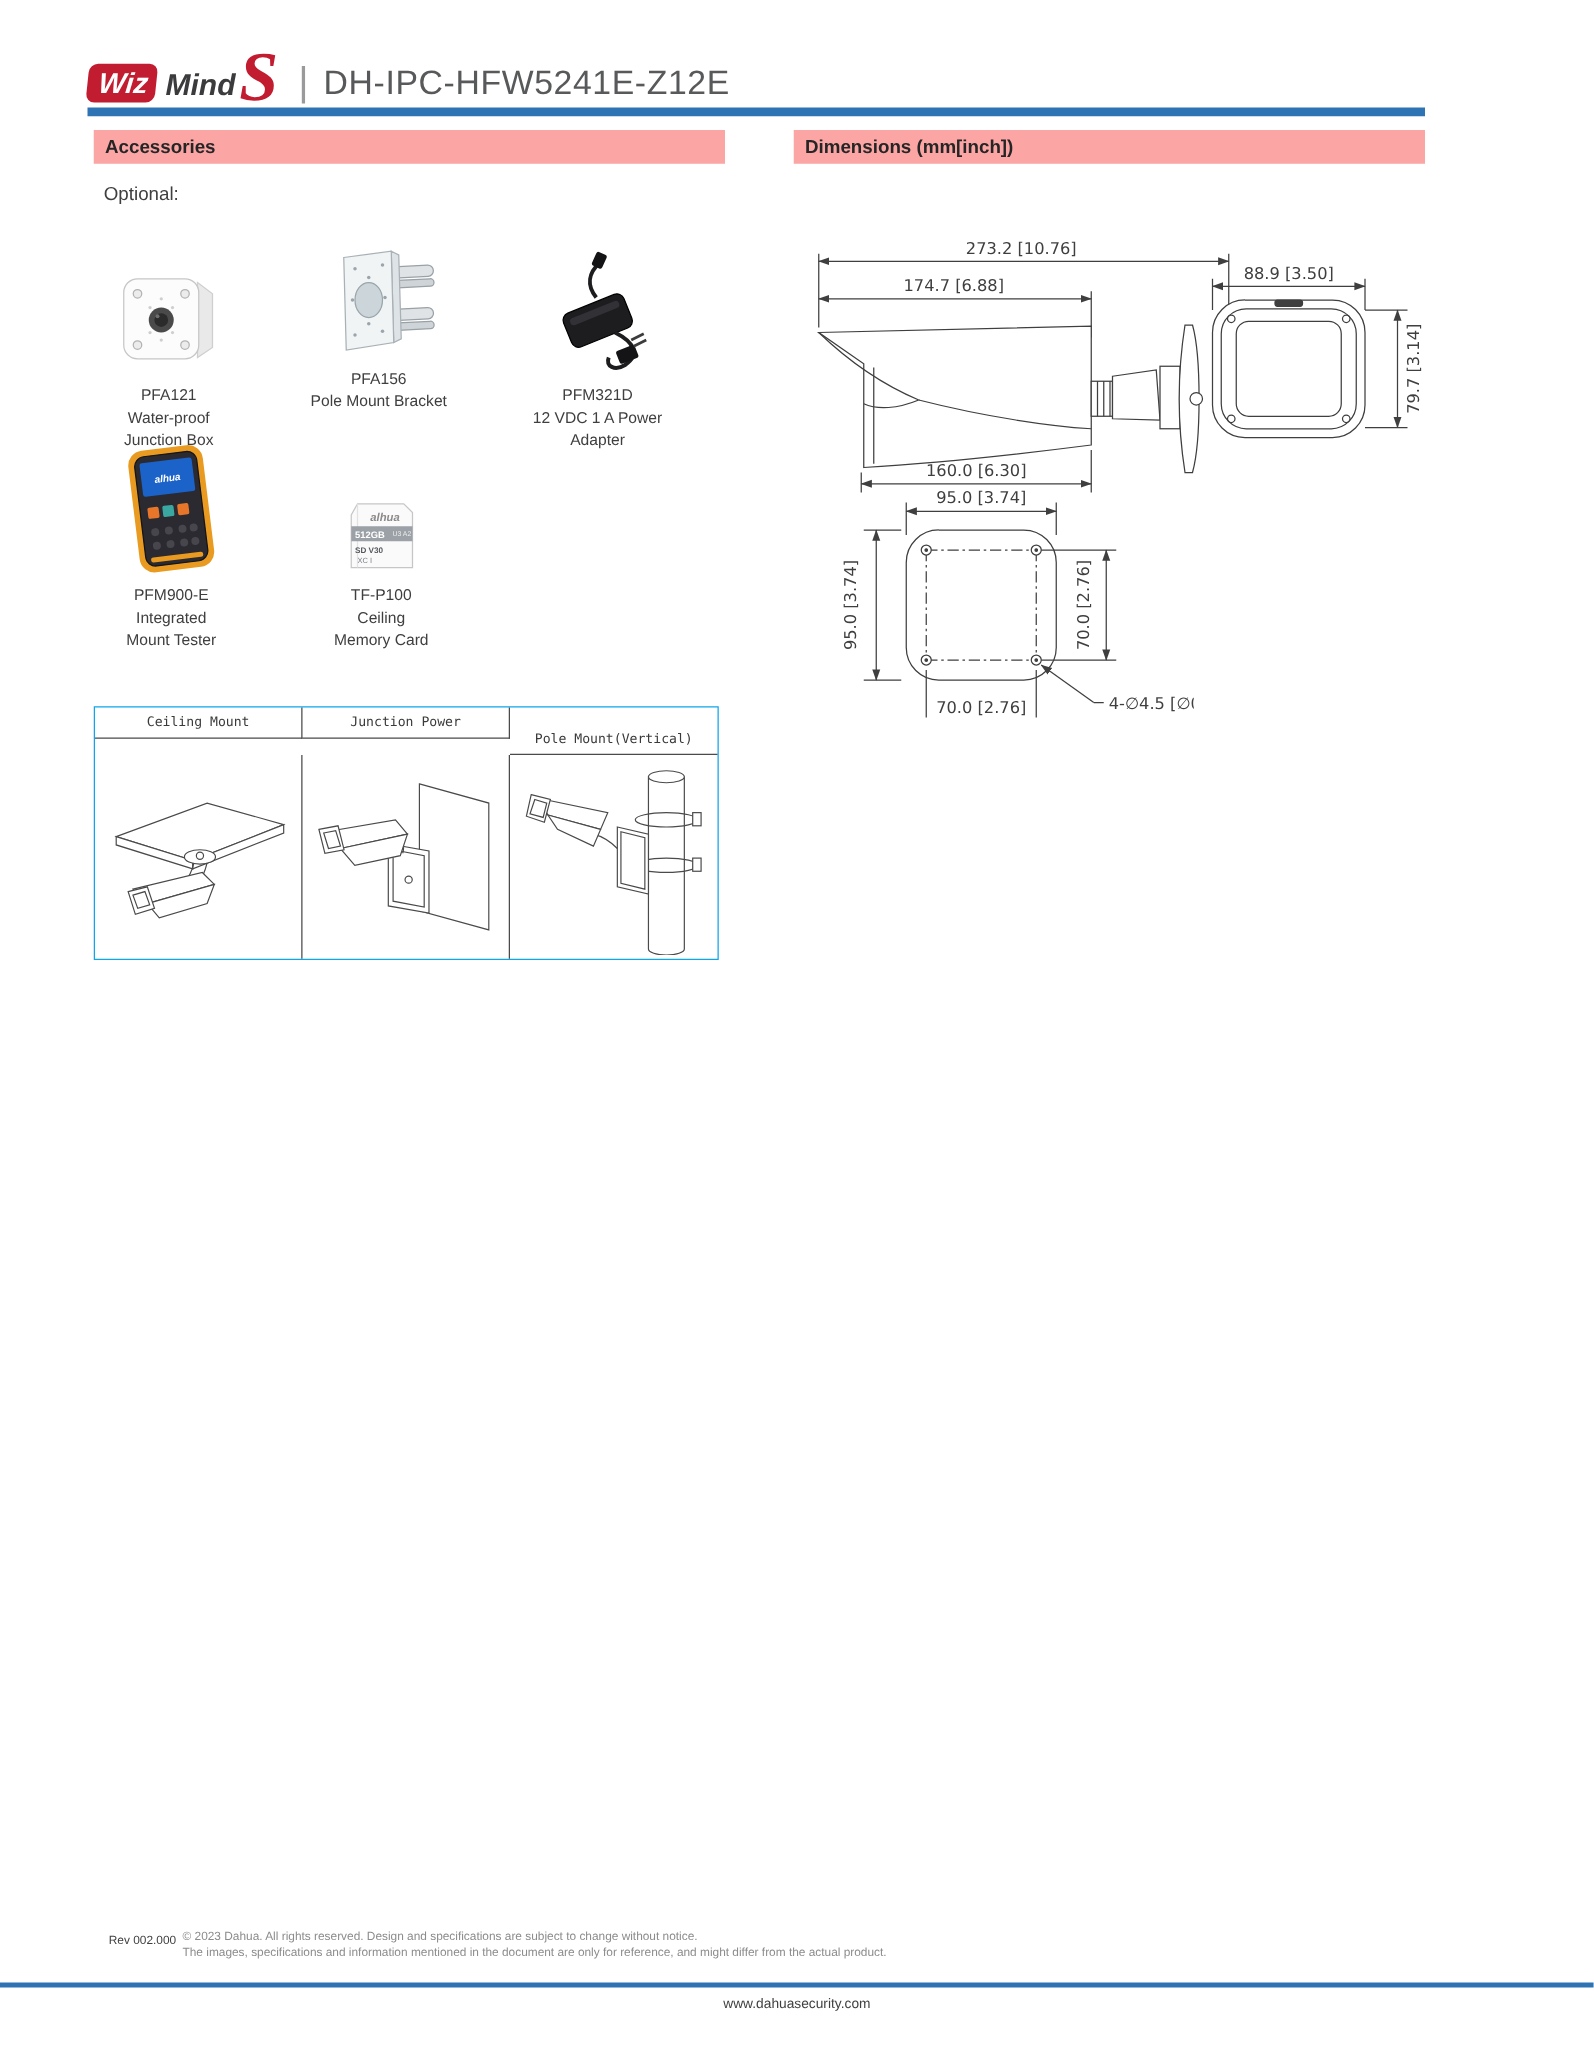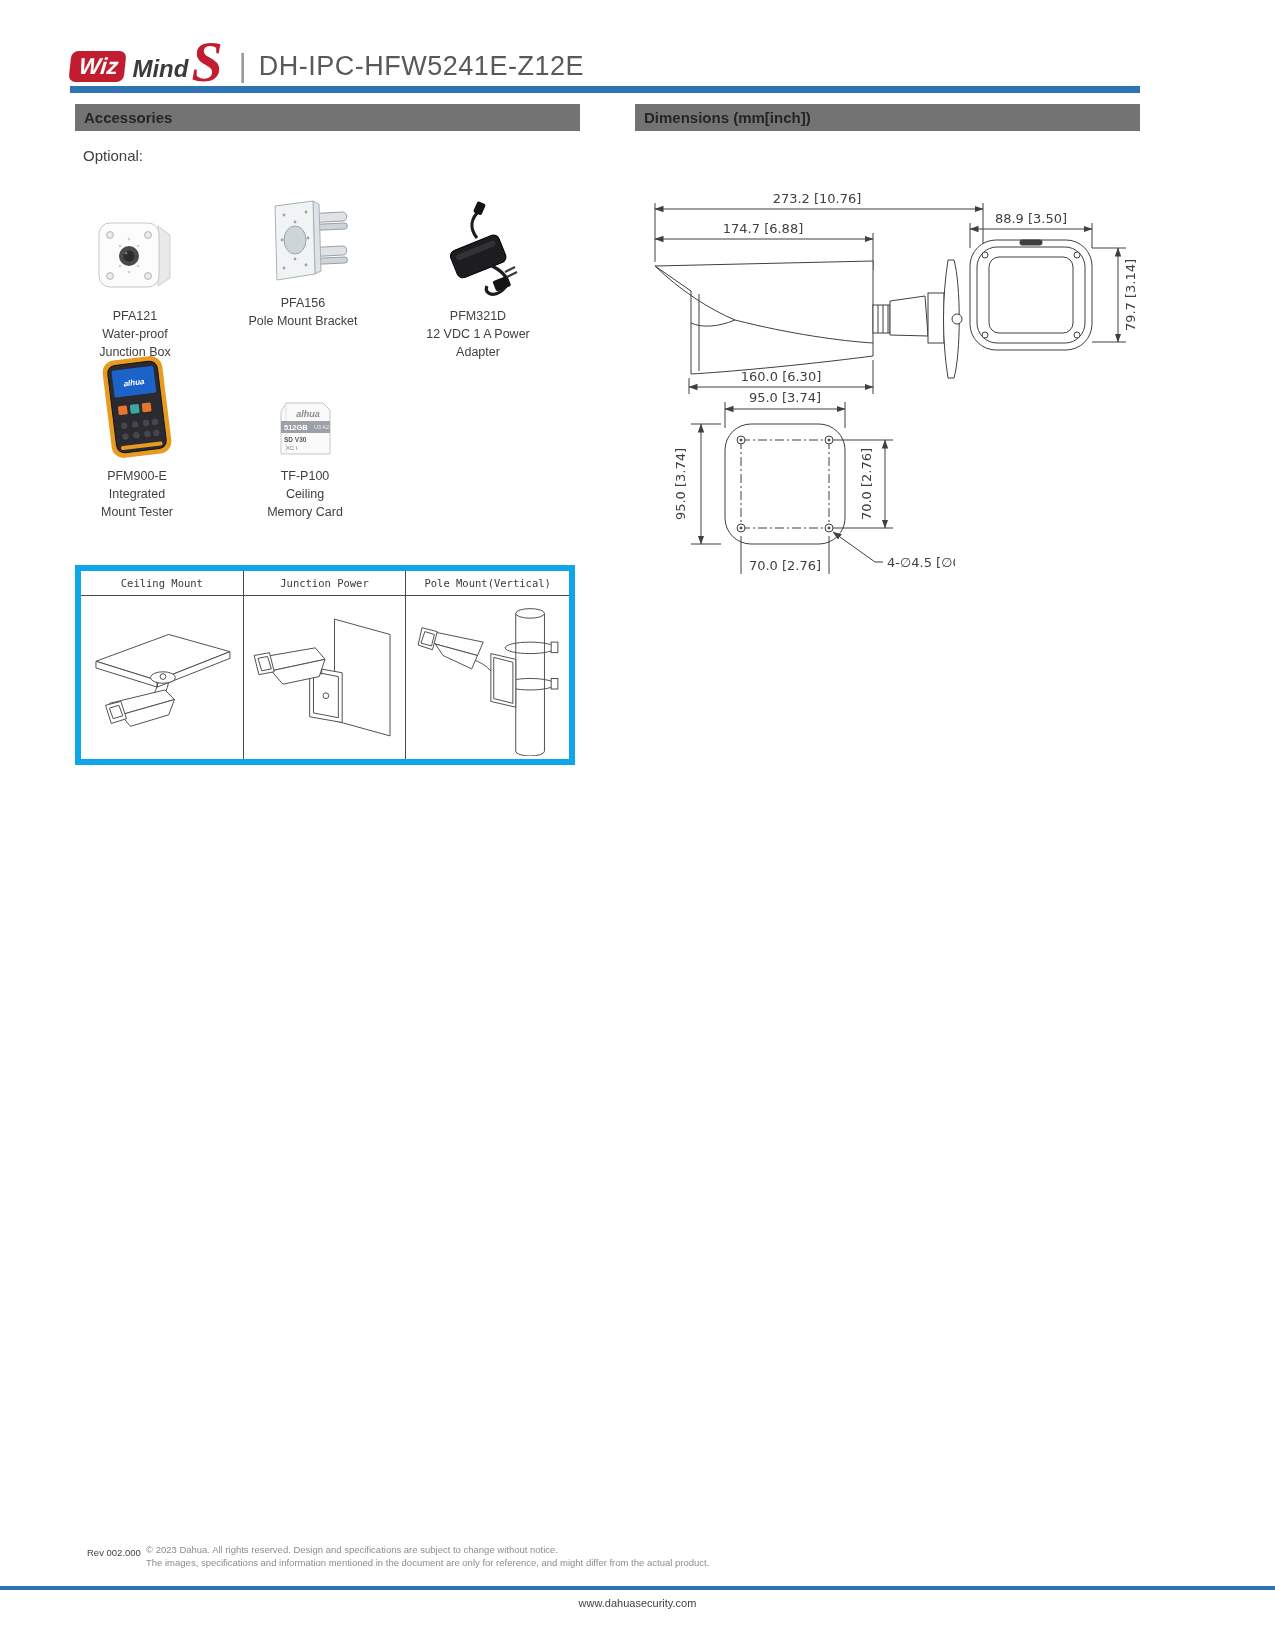--- a/index.html
+++ b/index.html
@@ -21,7 +21,7 @@
   .top-rule { position:absolute; left:70px; top:86px; width:1070px; height:7px; background:#2e74b5; }
 
   
-  .section-bar { position:absolute; top:104px; height:27px; width:505px; background:#737373;
+  .section-bar { position:absolute; top:104px; height:27px; width:505px; background:#fca5a5;
                  display:flex; align-items:center; padding-left:9px;
                  font-size:15px; font-weight:bold; color:#252525; }
   .bar-left { left:75px; } .bar-right { left:635px;text-align:right; }

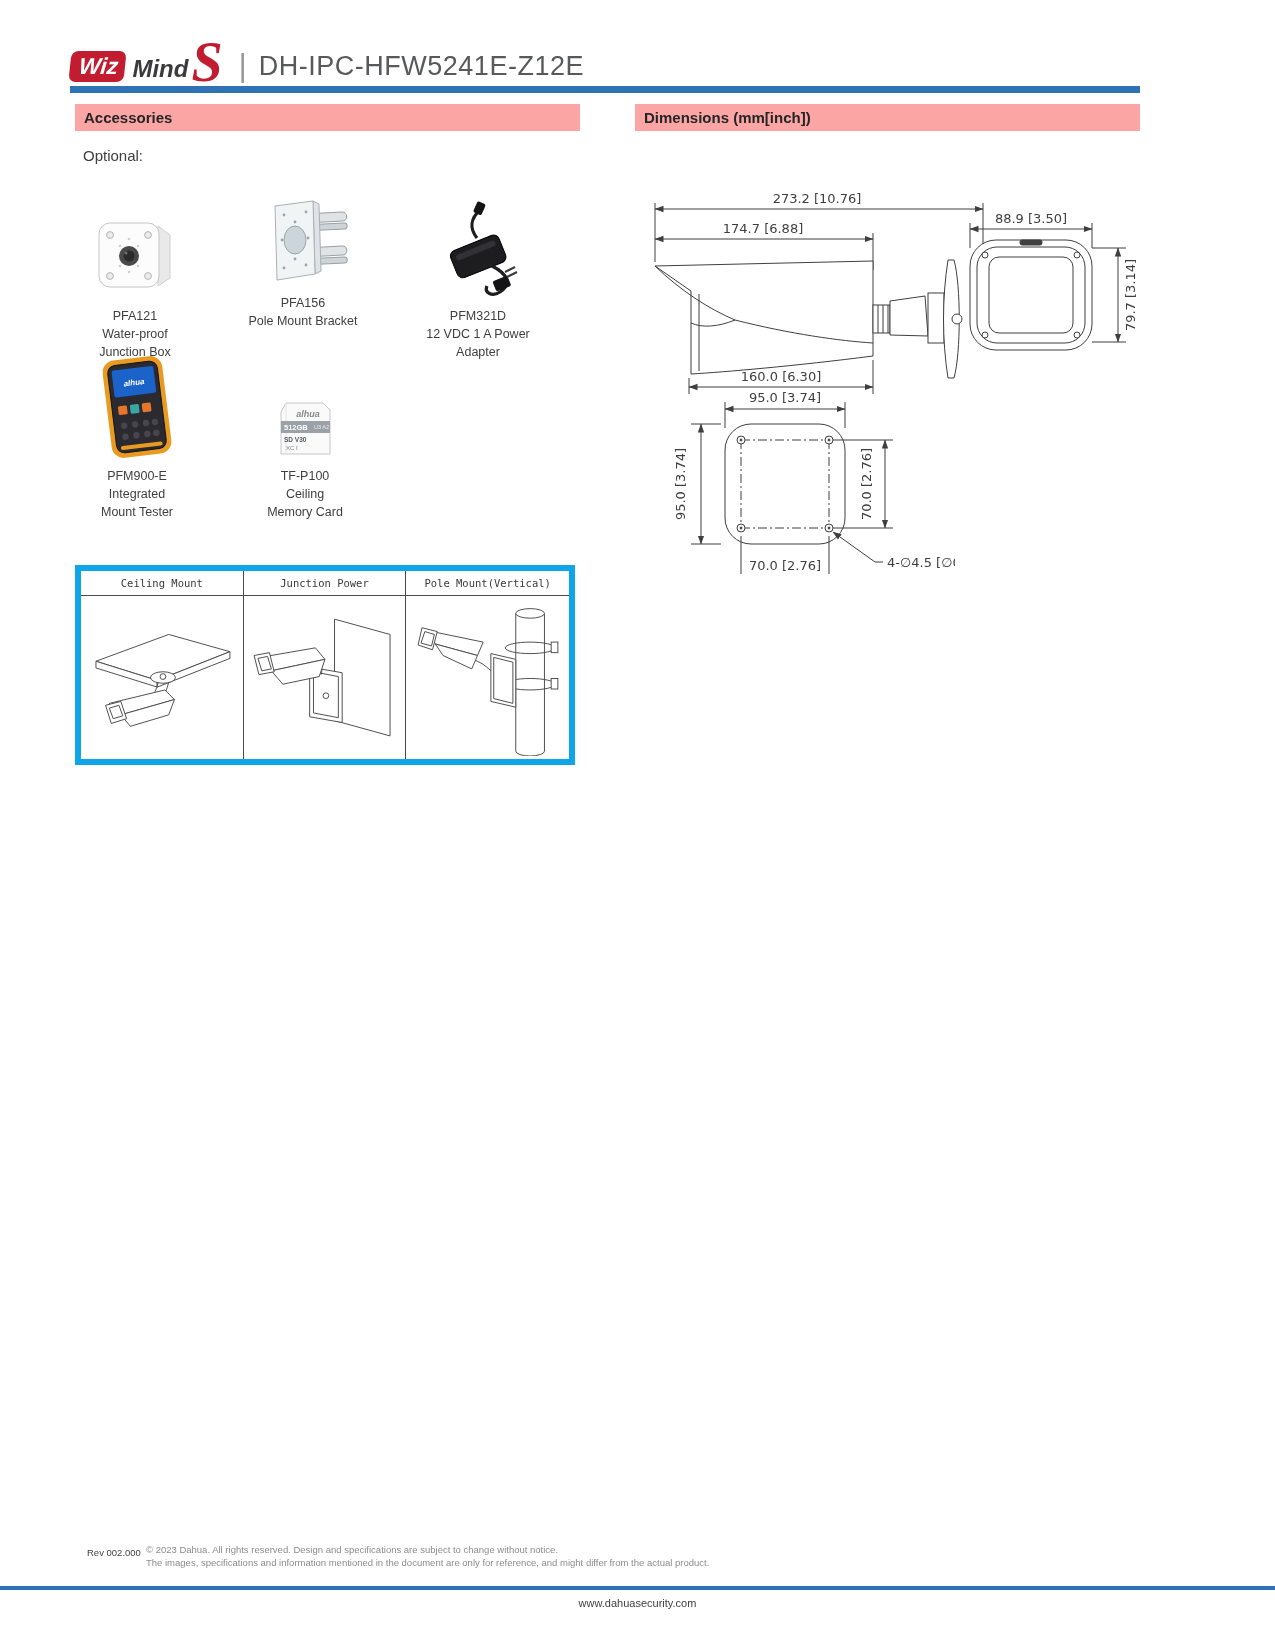--- a/index.html
+++ b/index.html
@@ -36,7 +36,7 @@
   .acc-cap { margin-top:7px; text-align:center; font-size:12.5px; line-height:18px; color:#3f3f3f; }
 
   
-  .mount-table { position:absolute; left:75px; top:565px; width:500px; border:6px solid #0ea5e9; background:#fff; }
+  .mount-table { position:absolute; left:75px; top:565px; width:500px; border:1px solid #0ea5e9; background:#fff; }
   .mt-row { display:grid; grid-template-columns:1fr 1fr 1fr; }
   .mt-head > div { height:25px; display:flex; align-items:center; justify-content:center;
                    font-family:"DejaVu Sans Mono", monospace; font-size:10.5px; color:#3a3a3a;

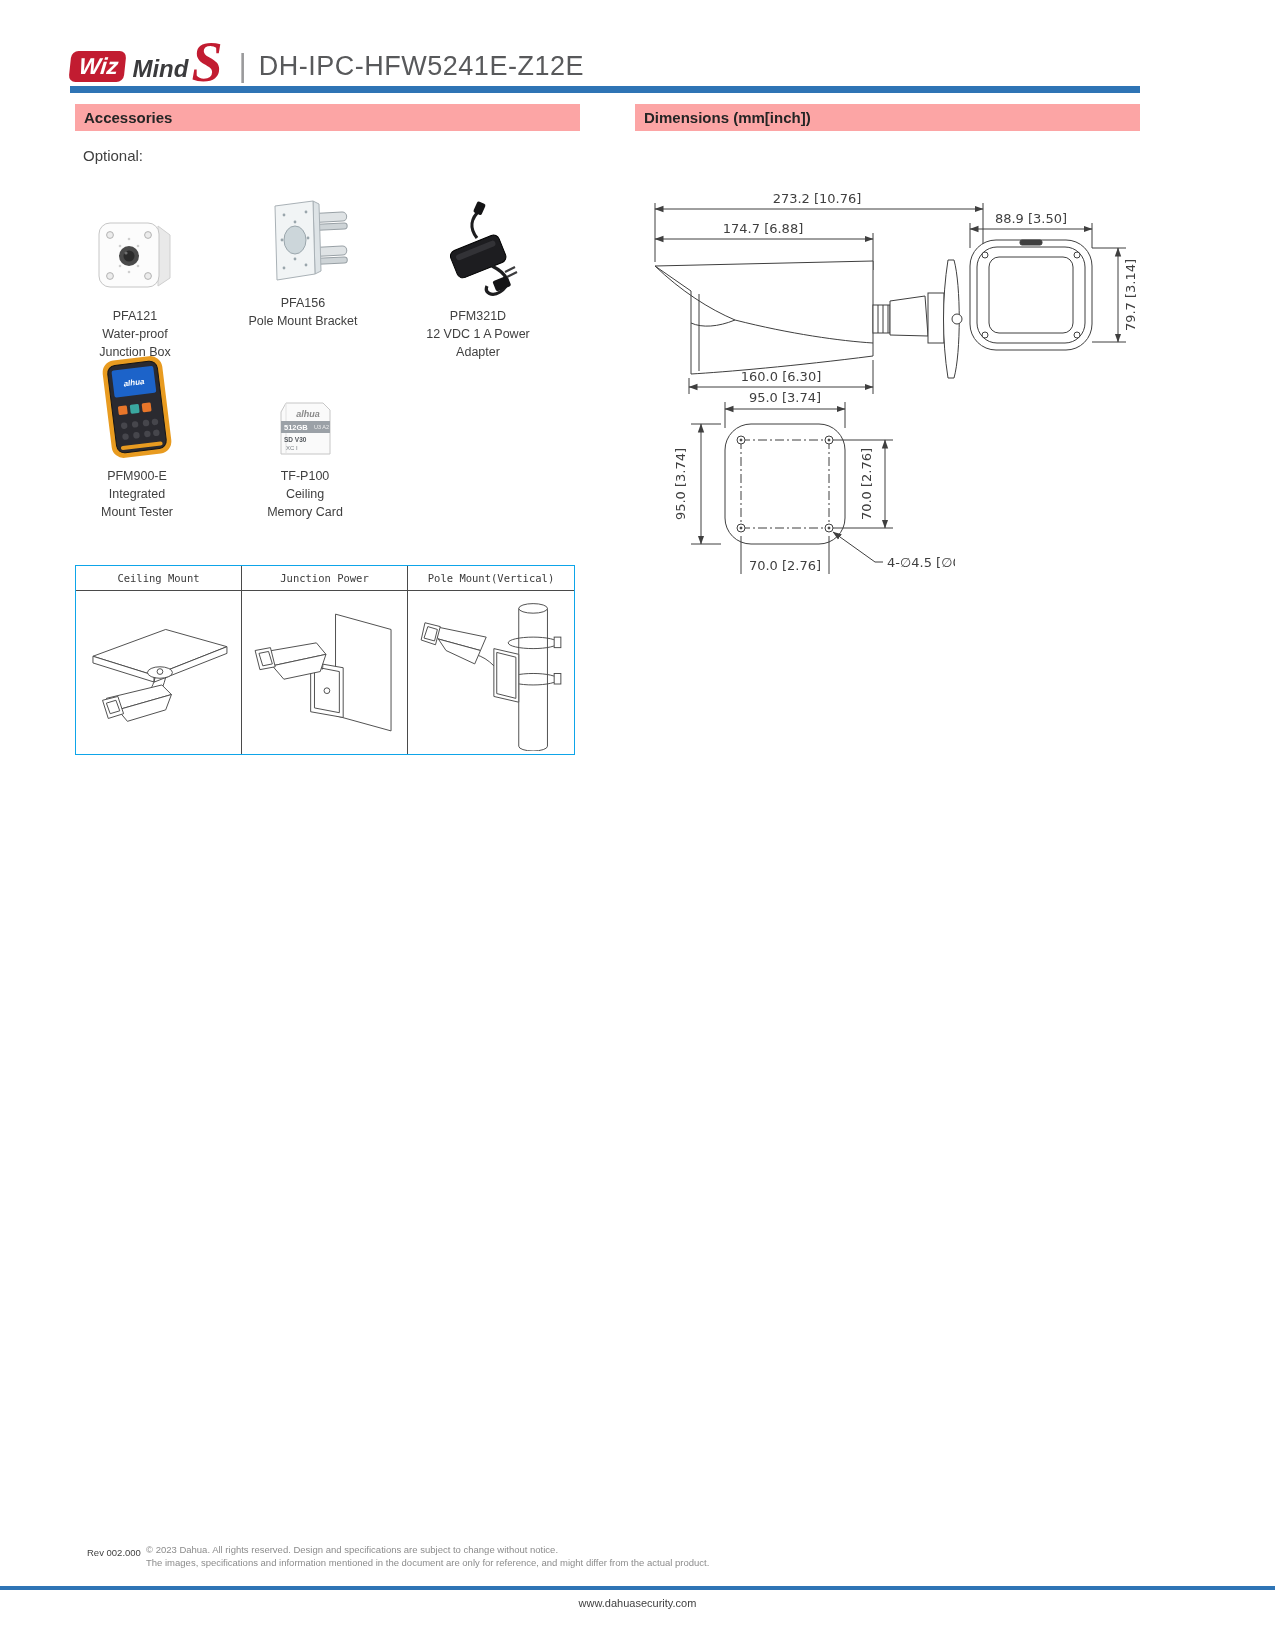--- a/index.html
+++ b/index.html
@@ -41,7 +41,7 @@
   .mt-head > div { height:25px; display:flex; align-items:center; justify-content:center;
                    font-family:"DejaVu Sans Mono", monospace; font-size:10.5px; color:#3a3a3a;
                    border-right:1px solid #4a4a4a; border-bottom:1px solid #4a4a4a; }
-  .mt-head > div:last-child { border-right:none; }
+  .mt-head > div:last-child { border-right:none;margin-top:13px; }
   .mt-body > div { height:163px; border-right:1px solid #4a4a4a; display:flex; align-items:center; justify-content:center; }
   .mt-body > div:last-child { border-right:none; }
 

